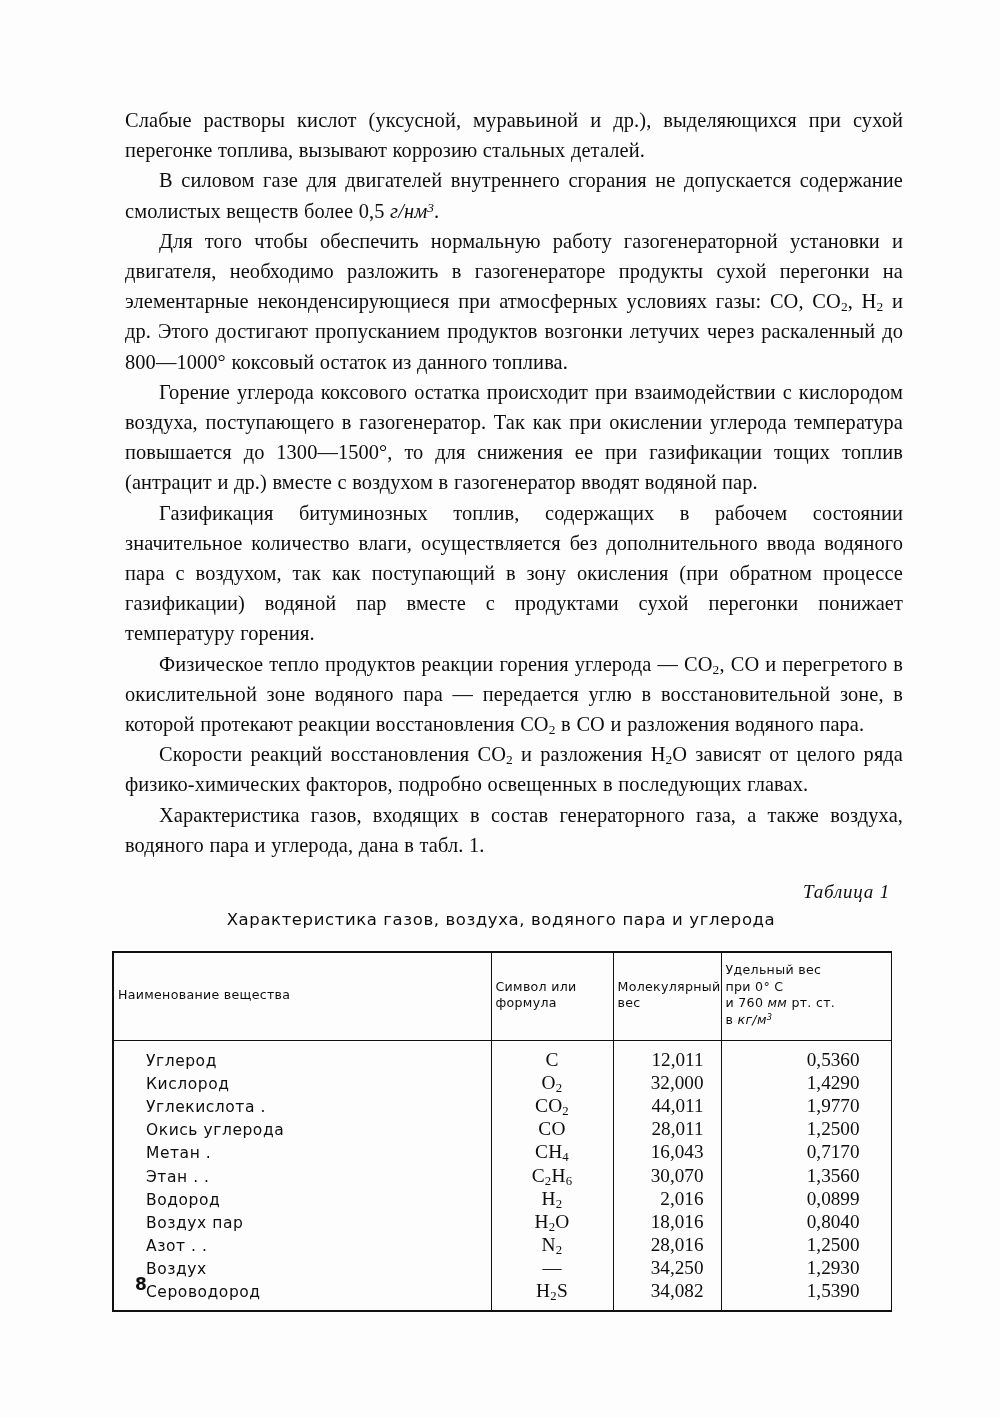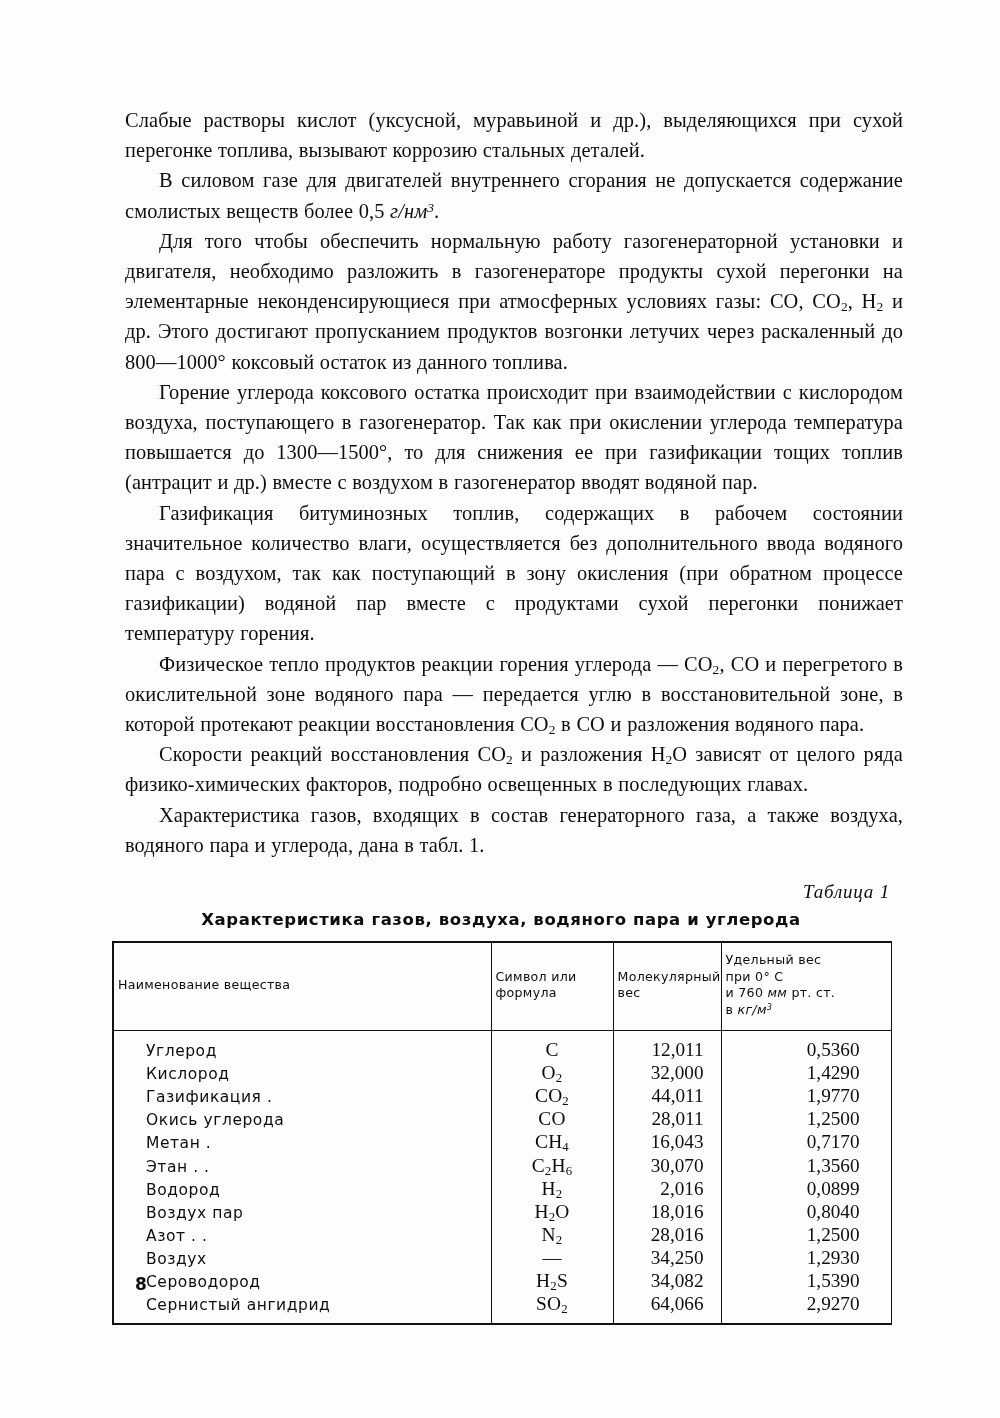--- a/index.html
+++ b/index.html
@@ -70,10 +70,10 @@
     width: 778px;
     text-align: center;
     font-family: "DejaVu Sans", "Liberation Sans", sans-serif;
-    font-weight: bold;
+    font-weight: normal;
     font-size: 16.5px;
     letter-spacing: 0.6px;
-    margin-bottom: 12px;
+    margin-bottom: 22px;
   }
 
   

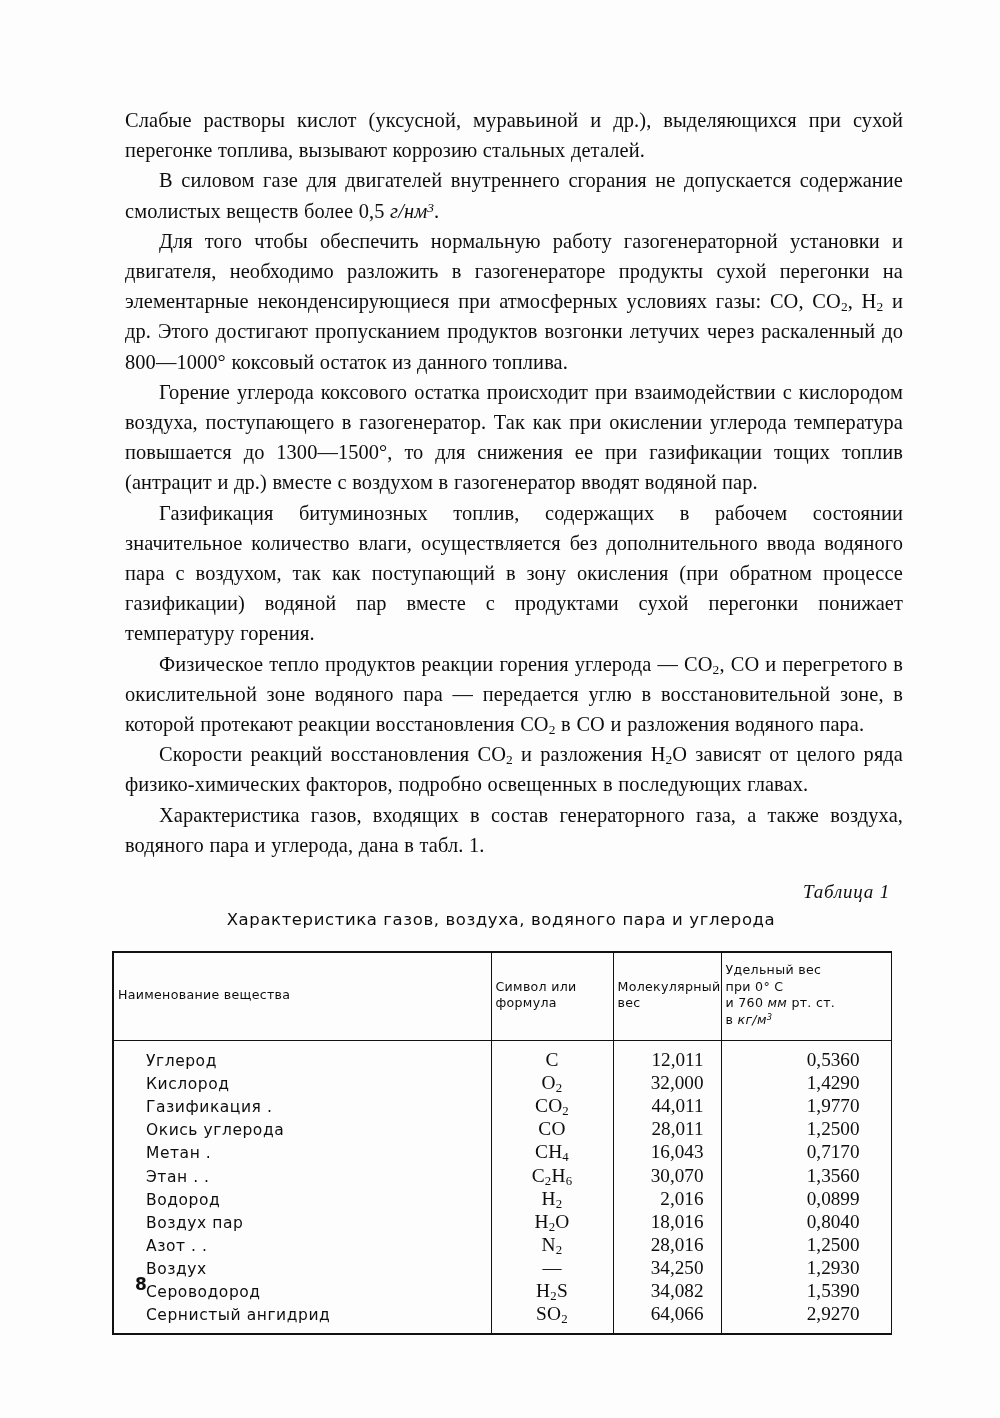--- a/index.html
+++ b/index.html
@@ -223,7 +223,7 @@
           <td class="cell-spec">1,4290</td>
         </tr>
         <tr>
-          <td class="cell-name">Газификация  .</td>
+          <td class="cell-name">Углекислота  .</td>
           <td class="cell-form">CO<sub>2</sub></td>
           <td class="cell-mol">44,011</td>
           <td class="cell-spec">1,9770</td>

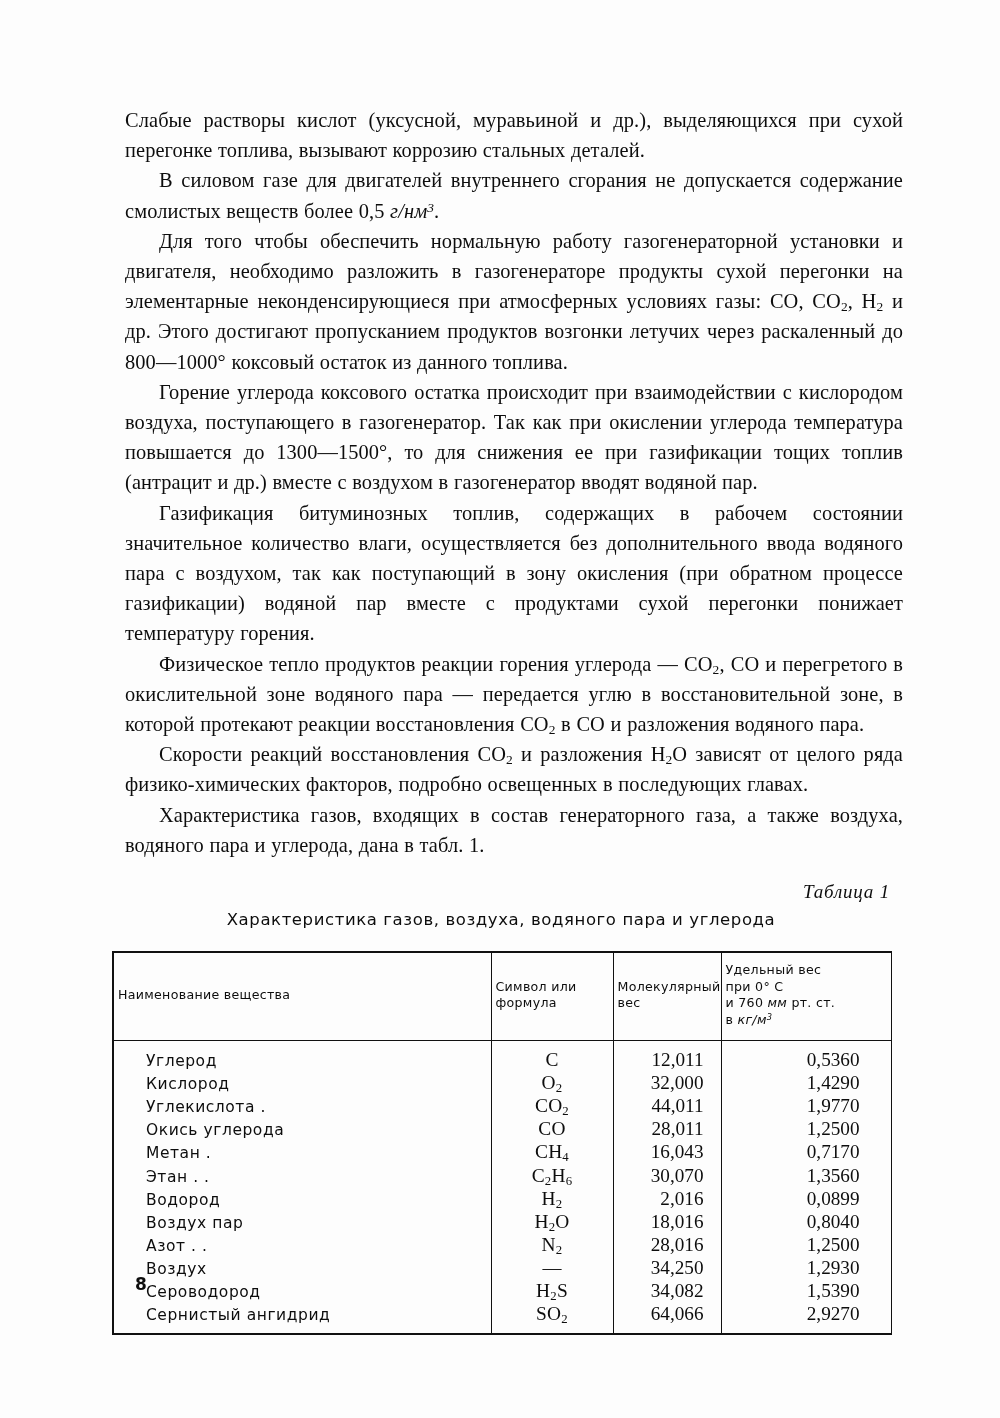--- a/index.html
+++ b/index.html
@@ -276,12 +276,6 @@
           <td class="cell-mol">34,082</td>
           <td class="cell-spec">1,5390</td>
         </tr>
-        <tr>
-          <td class="cell-name">Сернистый ангидрид</td>
-          <td class="cell-form">SO<sub>2</sub></td>
-          <td class="cell-mol">64,066</td>
-          <td class="cell-spec">2,9270</td>
-        </tr>
       </tbody>
   </table>
 

